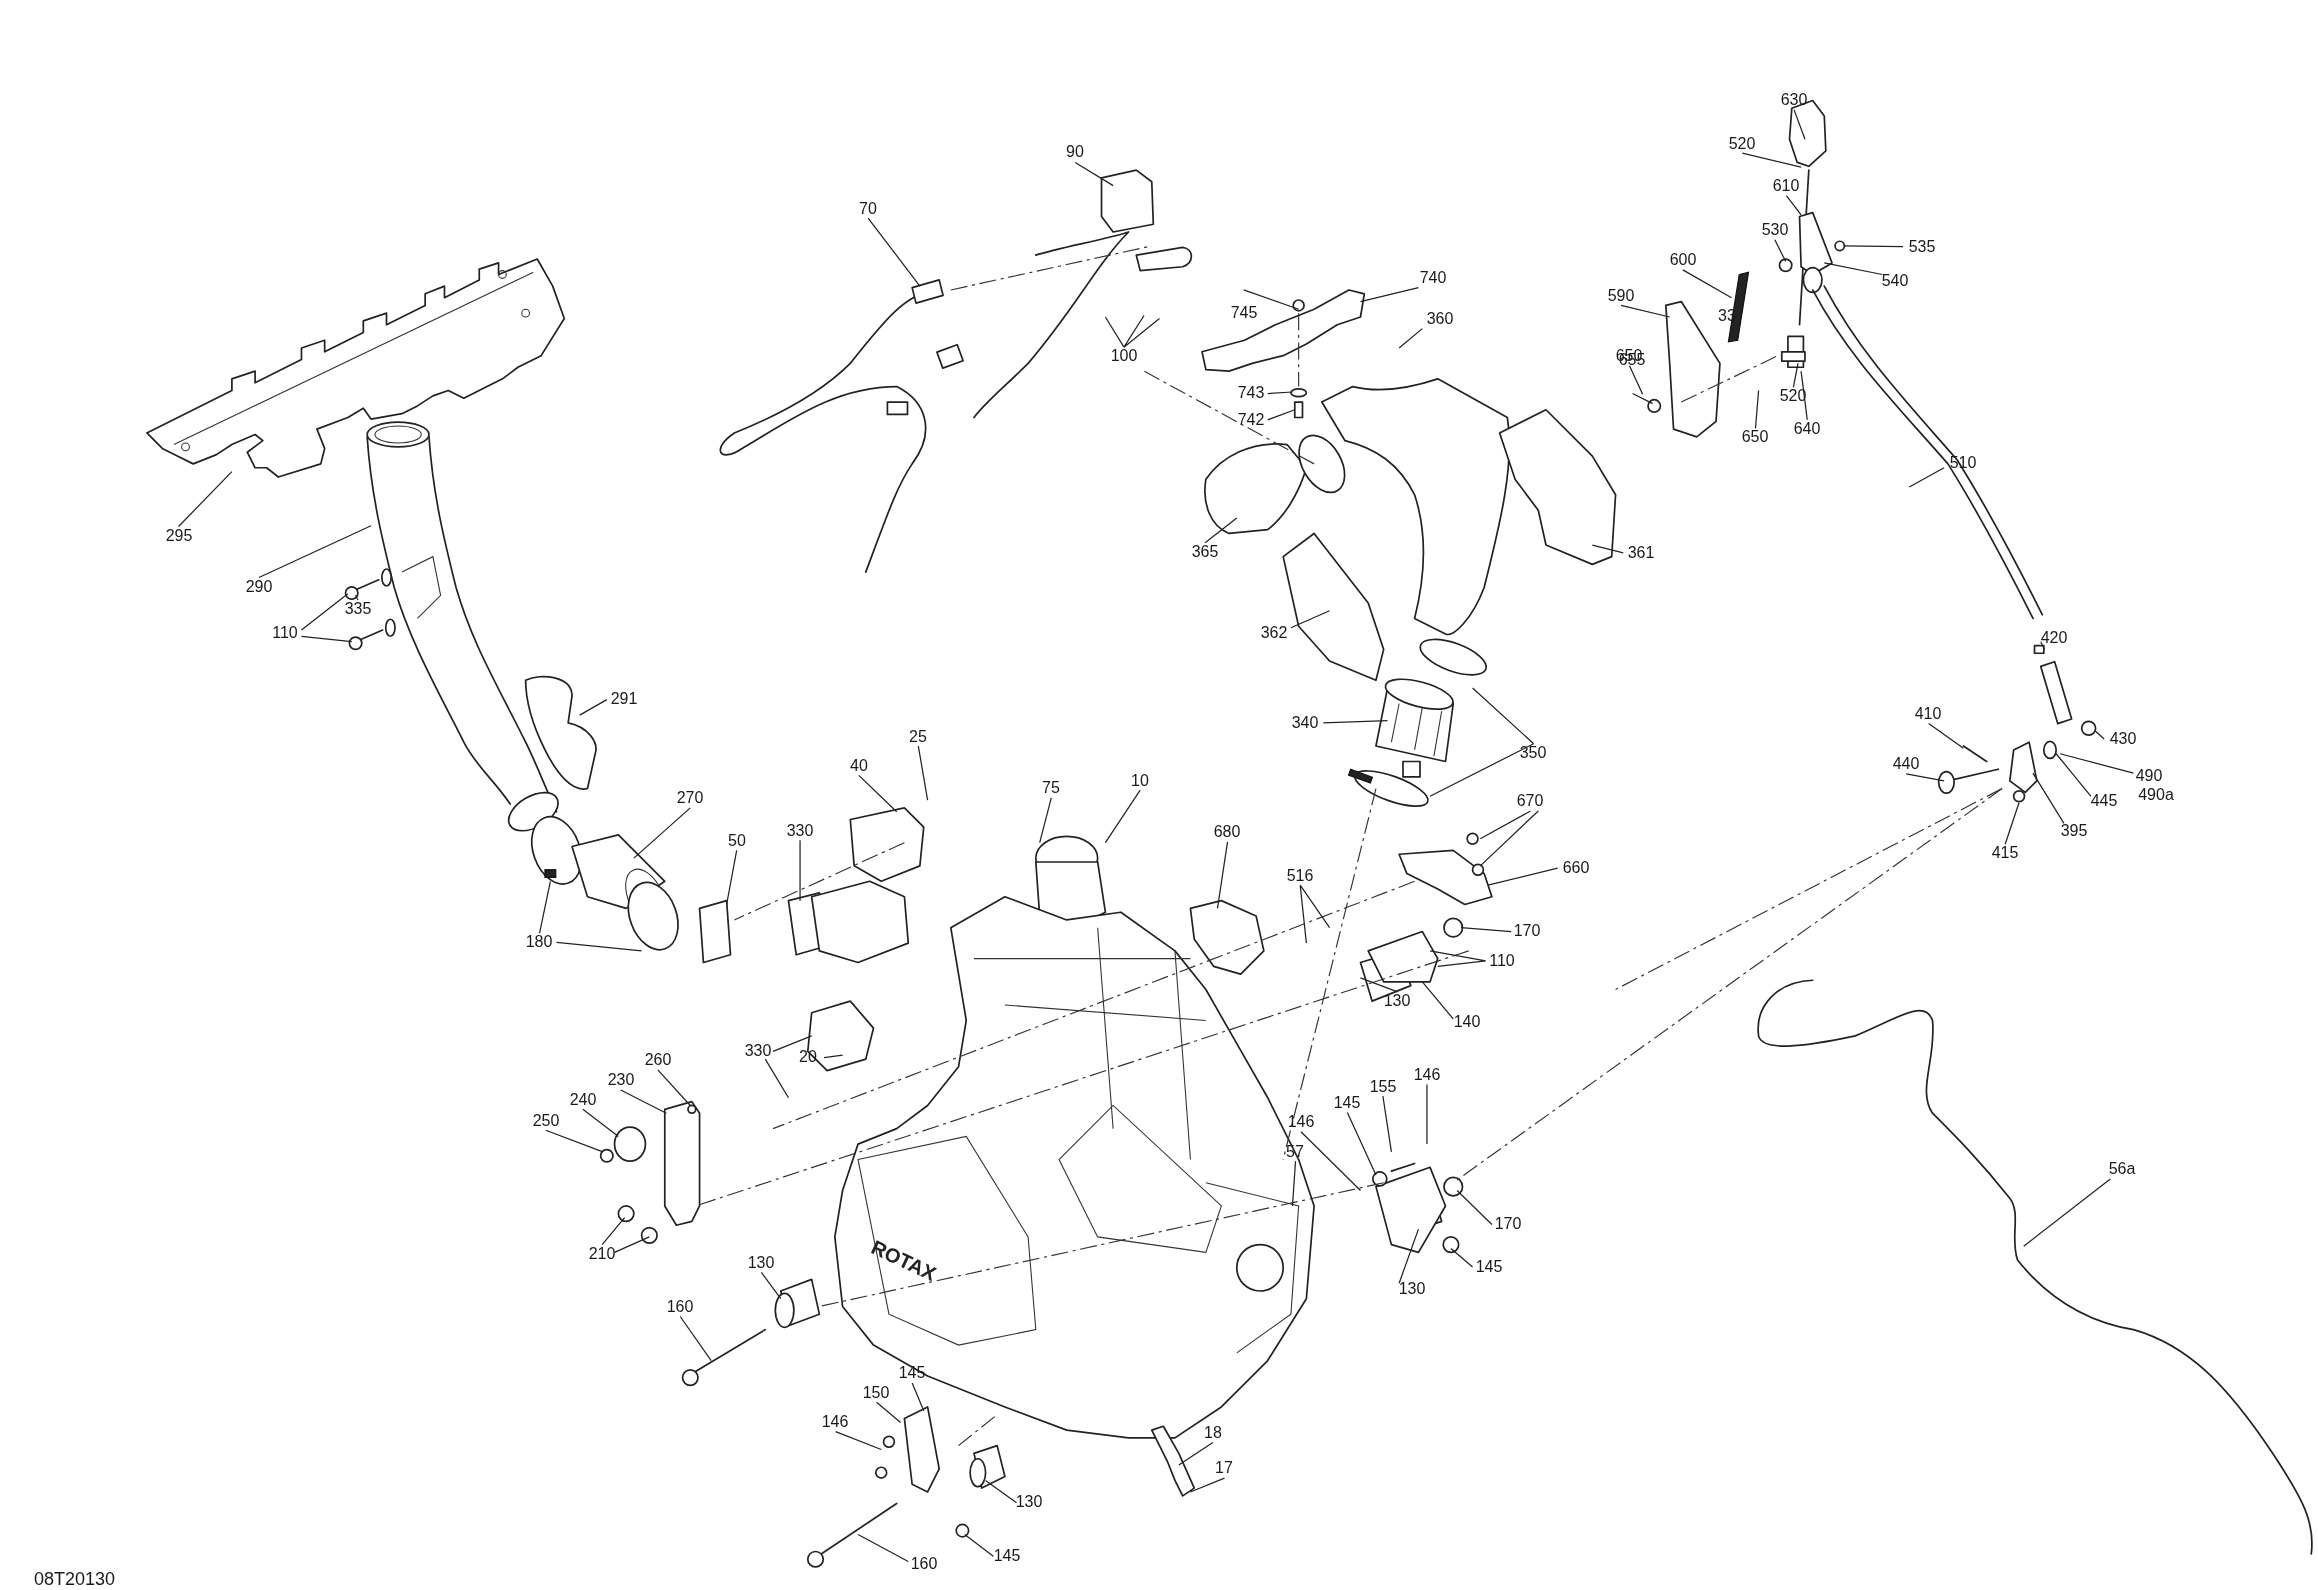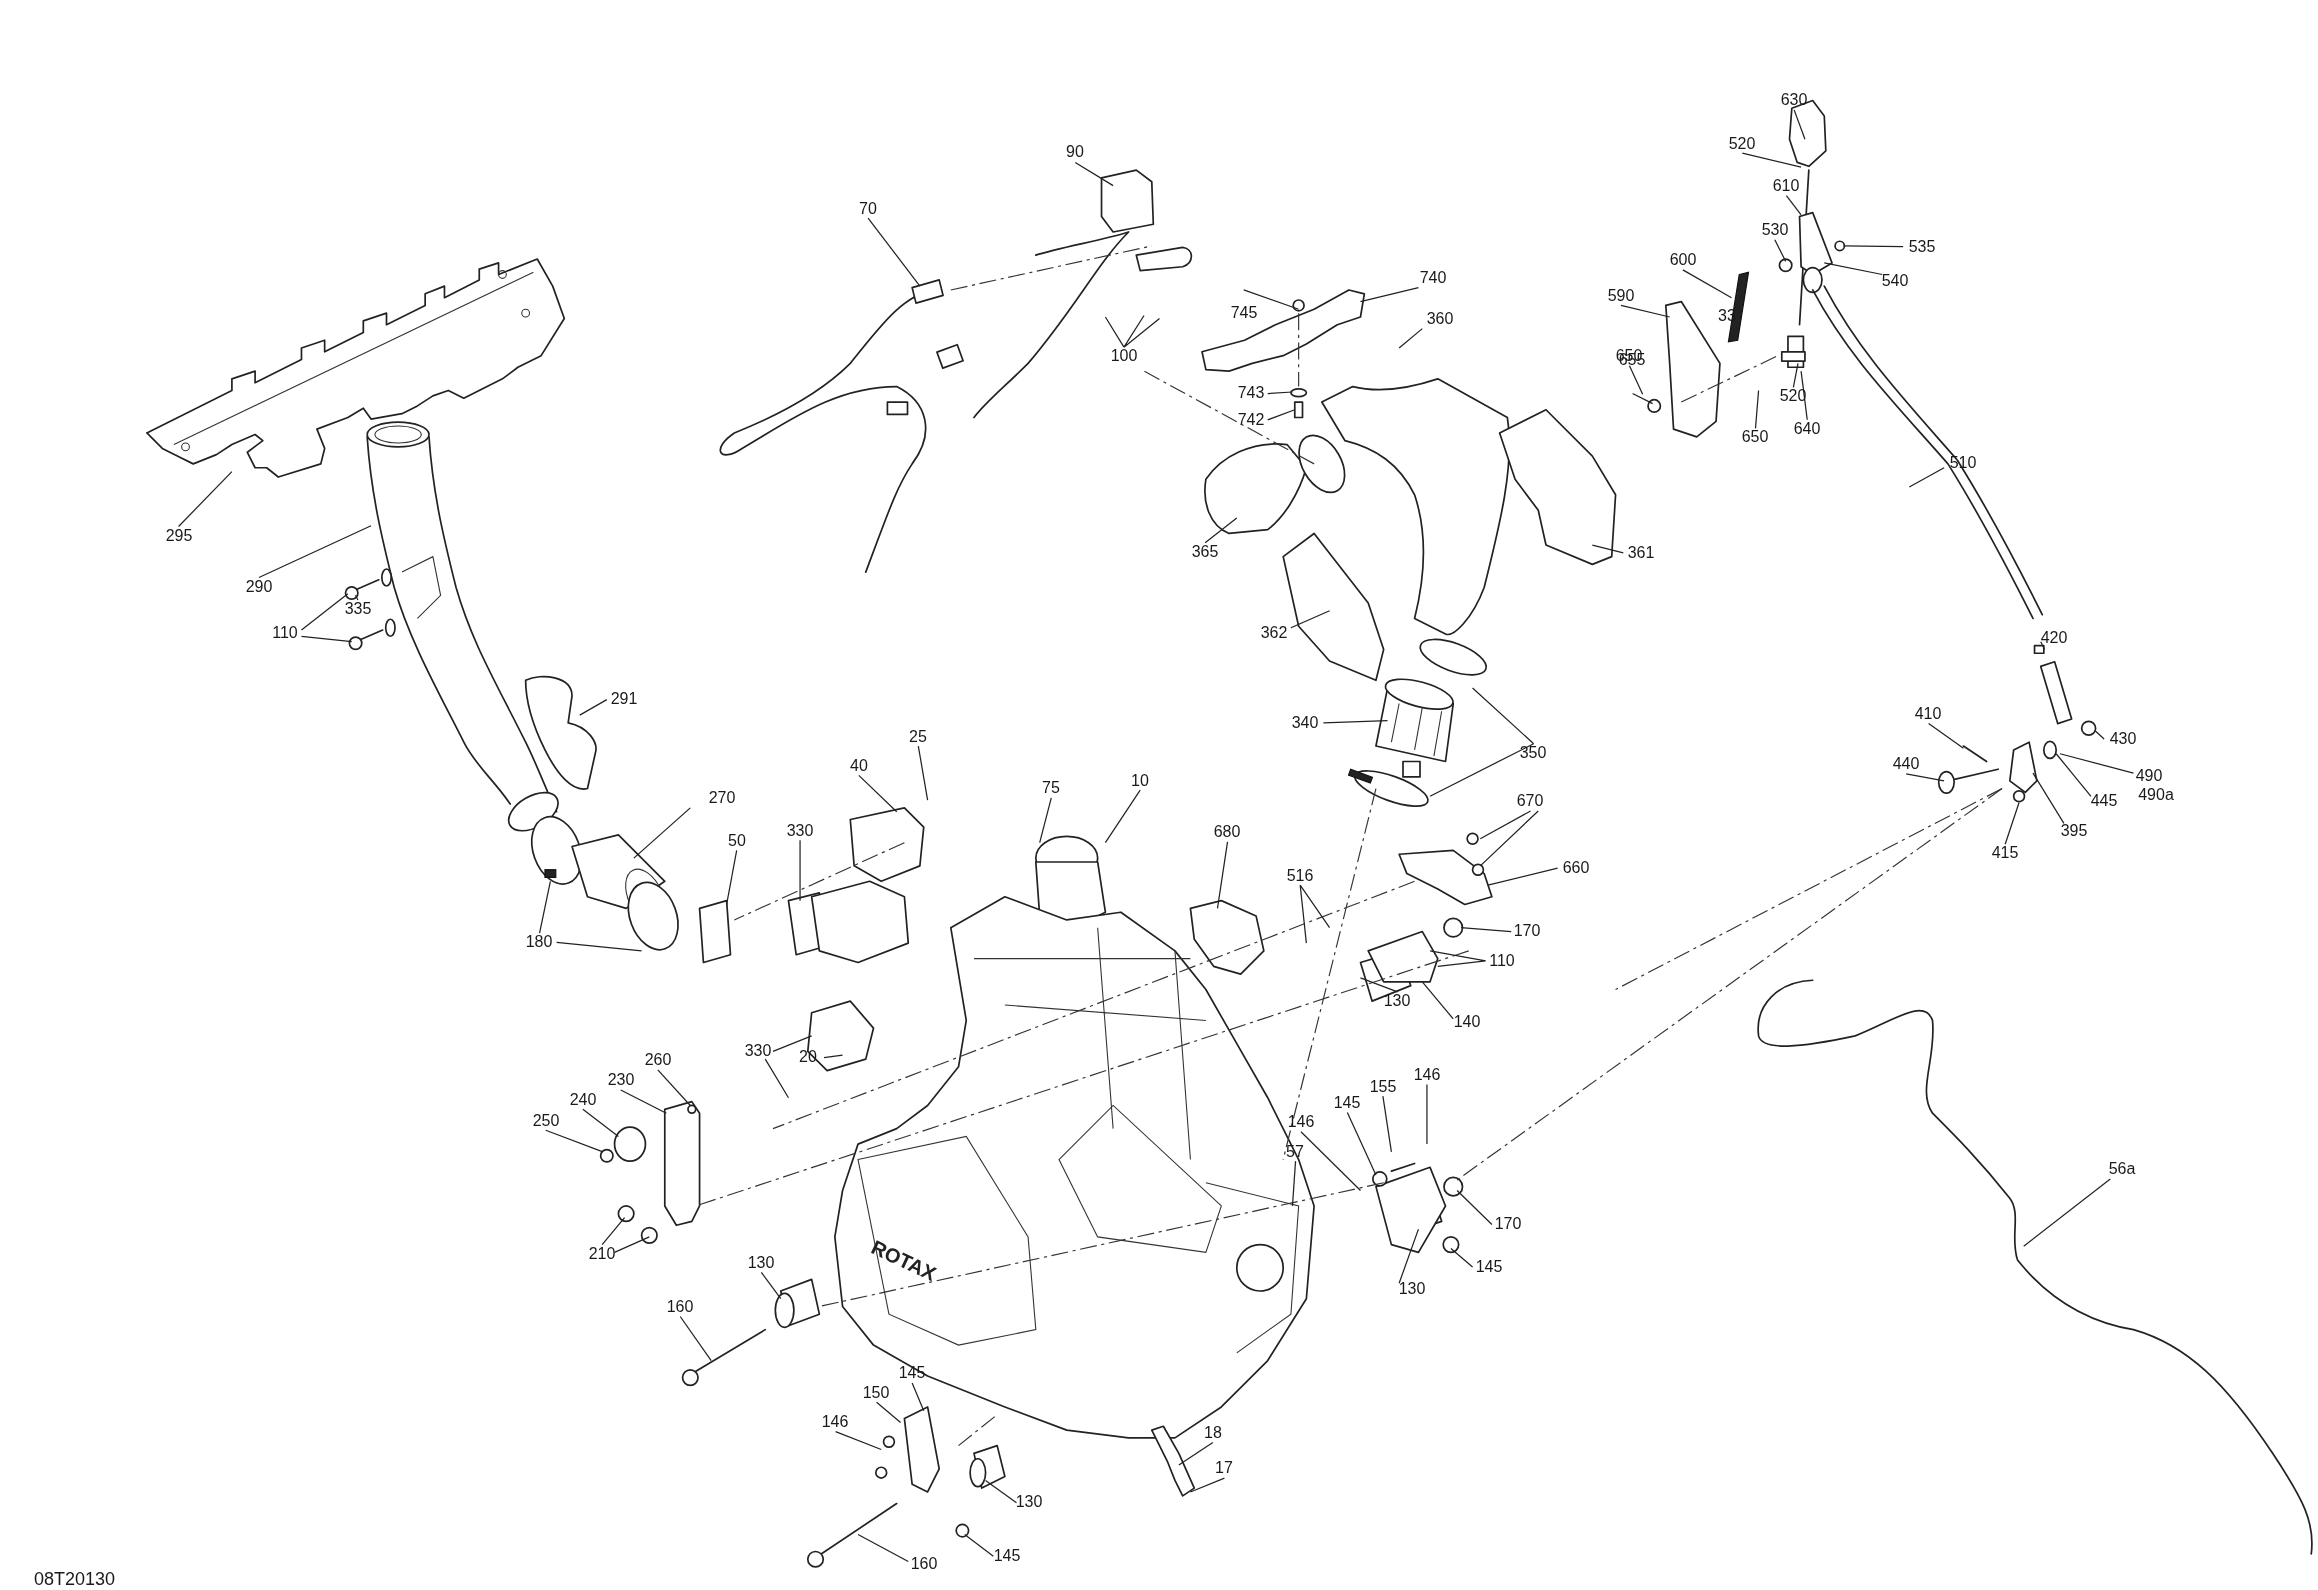--- a/index.html
+++ b/index.html
@@ -330,7 +330,7 @@
       <div class="callout" style="left: 358px; top: 609px;">335</div>
       <div class="callout" style="left: 285px; top: 633px;">110</div>
       <div class="callout" style="left: 624px; top: 699px;">291</div>
-      <div class="callout" style="left: 690px; top: 798px; margin-left: 32px;">270</div>
+      <div class="callout" style="left: 690px; top: 798px;">270</div>
       <div class="callout" style="left: 539px; top: 942px;">180</div>
       <div class="callout" style="left: 918px; top: 737px;">25</div>
       <div class="callout" style="left: 859px; top: 766px;">40</div>

